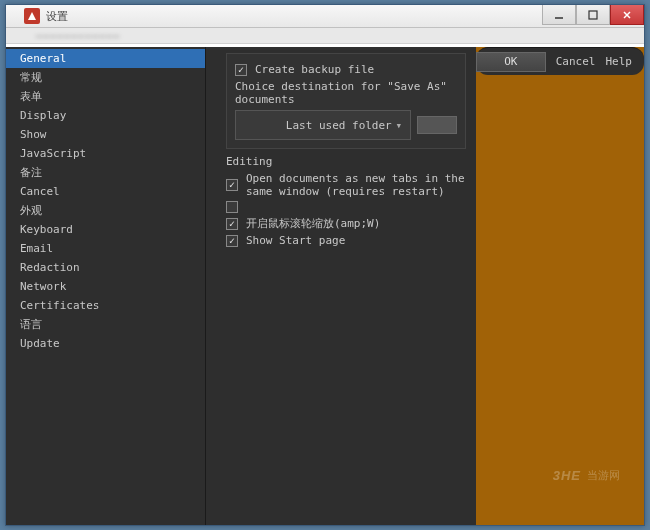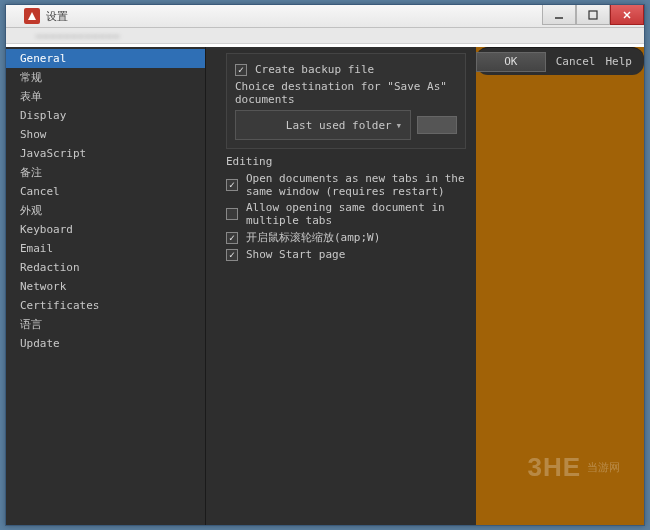--- a/index.html
+++ b/index.html
@@ -119,7 +119,6 @@
             </div>
             <div class="checkrow">
               <span class="checkbox"></span>
-              <span class="desc">Allow opening same document in multiple tabs</span>
             </div>
             <div class="checkrow">
               <span class="checkbox checked"></span>

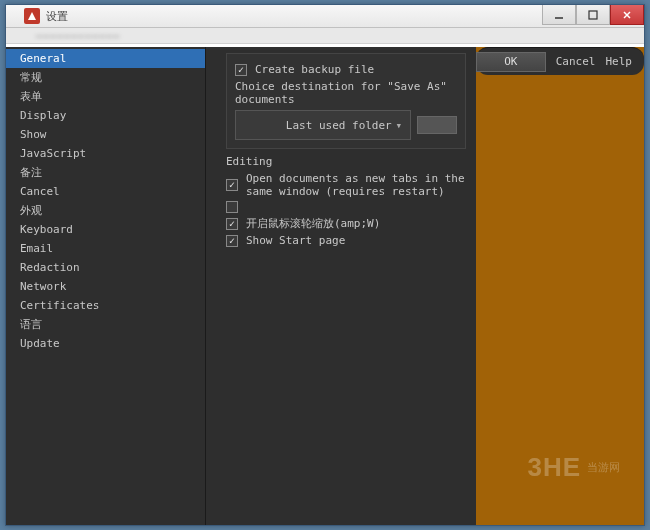--- a/index.html
+++ b/index.html
@@ -37,7 +37,7 @@
   .btn { min-width: 70px; height: 20px; background: linear-gradient(#555,#444); border: 1px solid #666; color: #ddd; display: flex; align-items: center; justify-content: center; cursor: pointer; }
   .txtlink { color: #c8c8c8; cursor: pointer; }
   .watermark { position: absolute; right: 24px; bottom: 42px; display:flex; align-items:center; gap:6px; opacity:0.25; color:#fff; font-size:16px; pointer-events:none;}
-  .watermark .logo { font-weight:bold; font-size:26px; font-family: Arial, sans-serif; letter-spacing:1px;}
+  .watermark .logo { font-weight:bold; font-size:13px; font-family: Arial, sans-serif; letter-spacing:1px;font-style:italic;}
 </style>
 </head>
 <body>

